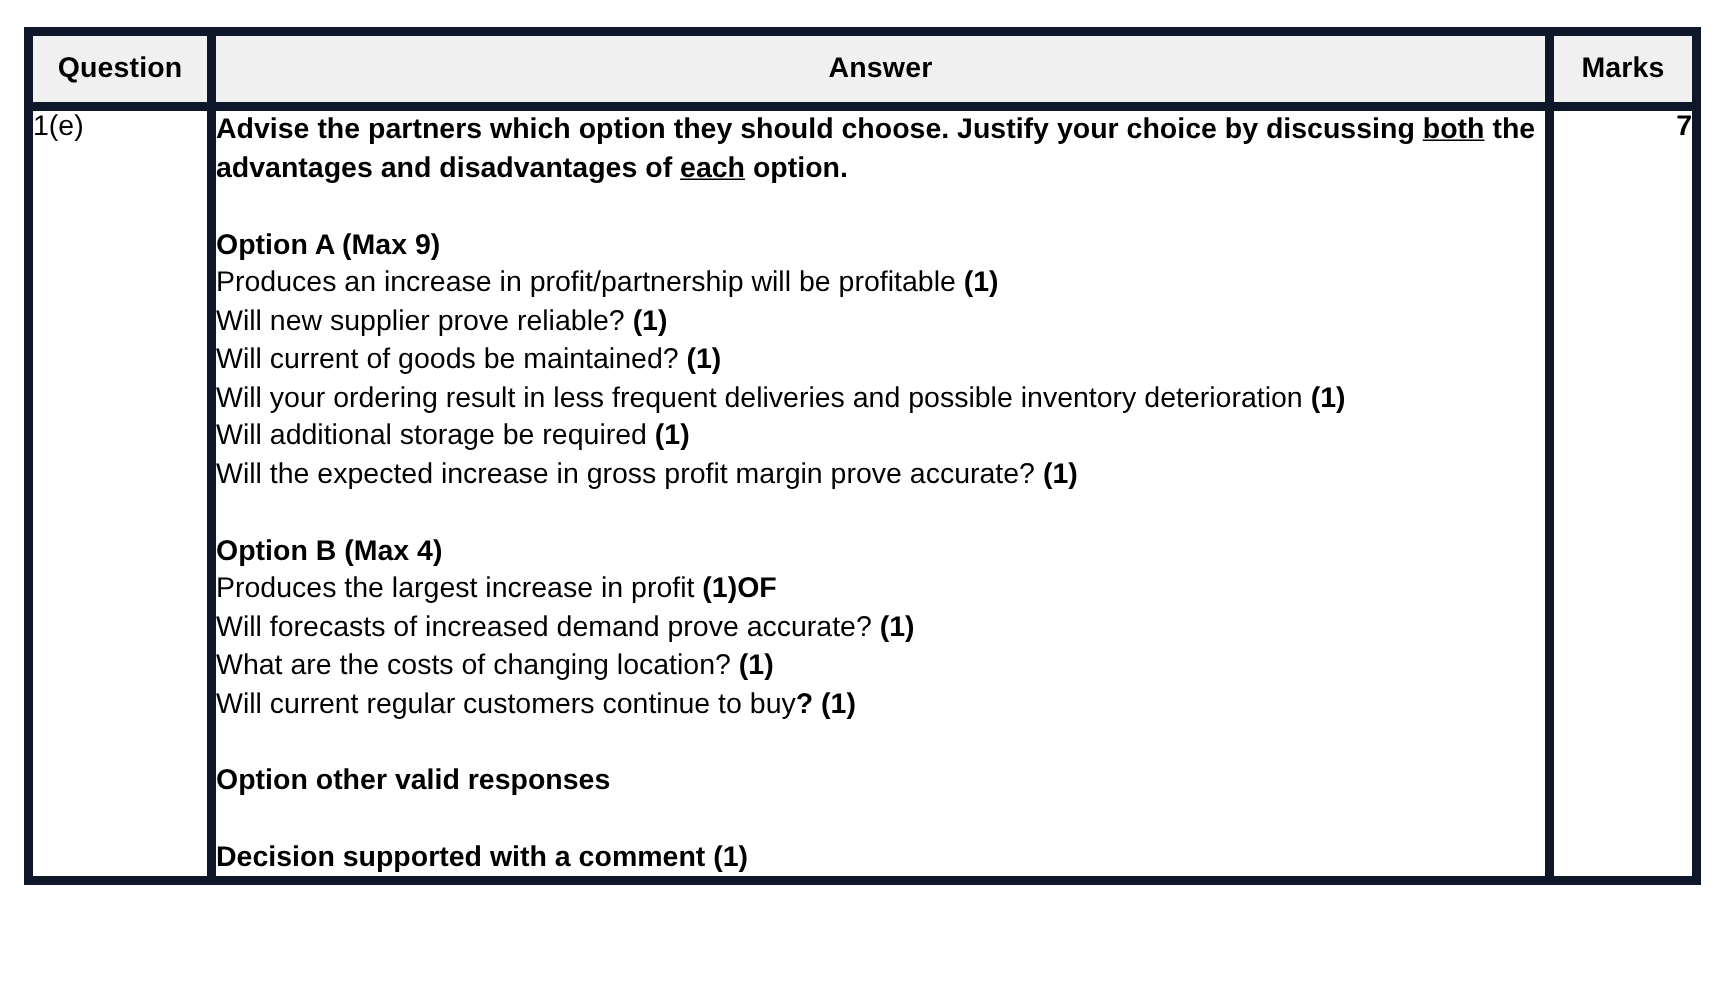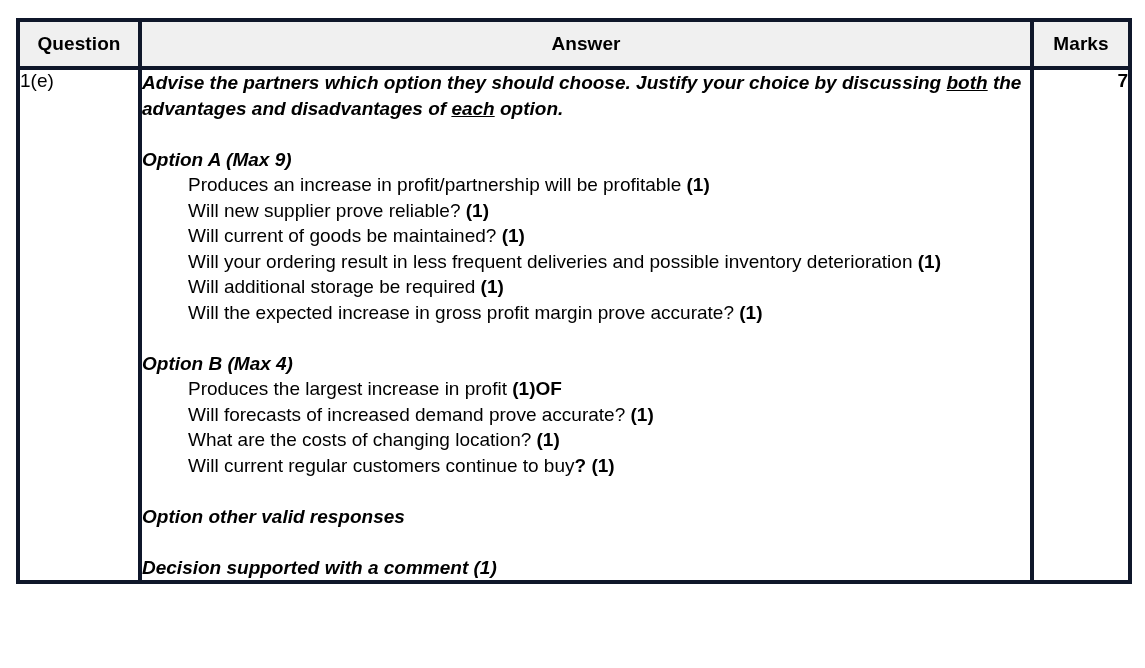--- a/index.html
+++ b/index.html
@@ -34,7 +34,7 @@
 
   table.marks-table th,
   table.marks-table td {
-    border: 4px solid #0f172a;
+    border: 6px solid #0f172a;
     vertical-align: top;
     padding: 0;
   }

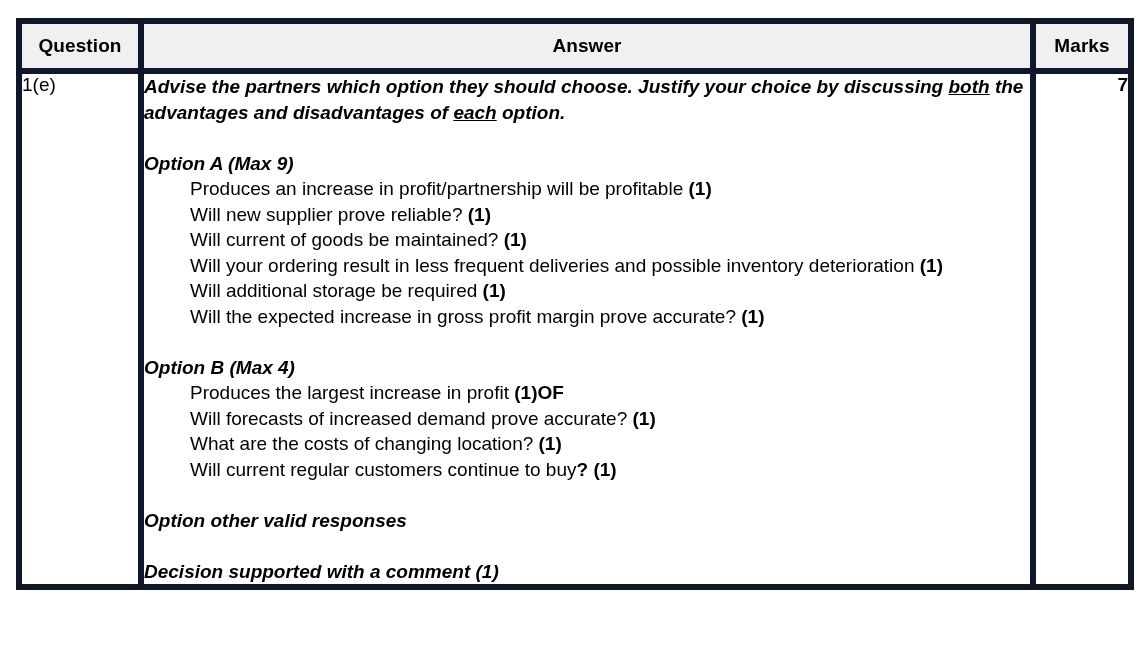--- a/index.html
+++ b/index.html
@@ -75,7 +75,7 @@
 
   
   .ans-line { white-space: normal; }
-  .ans-line.bold  { font-weight: bold; font-style: italic; }
+  .ans-line.bold  { font-weight: bold; }
   .ans-line.plain { font-weight: normal; padding-left: 46px; }
   .ans-line b { font-weight: bold; }
   .ans-line u { text-decoration: underline; }

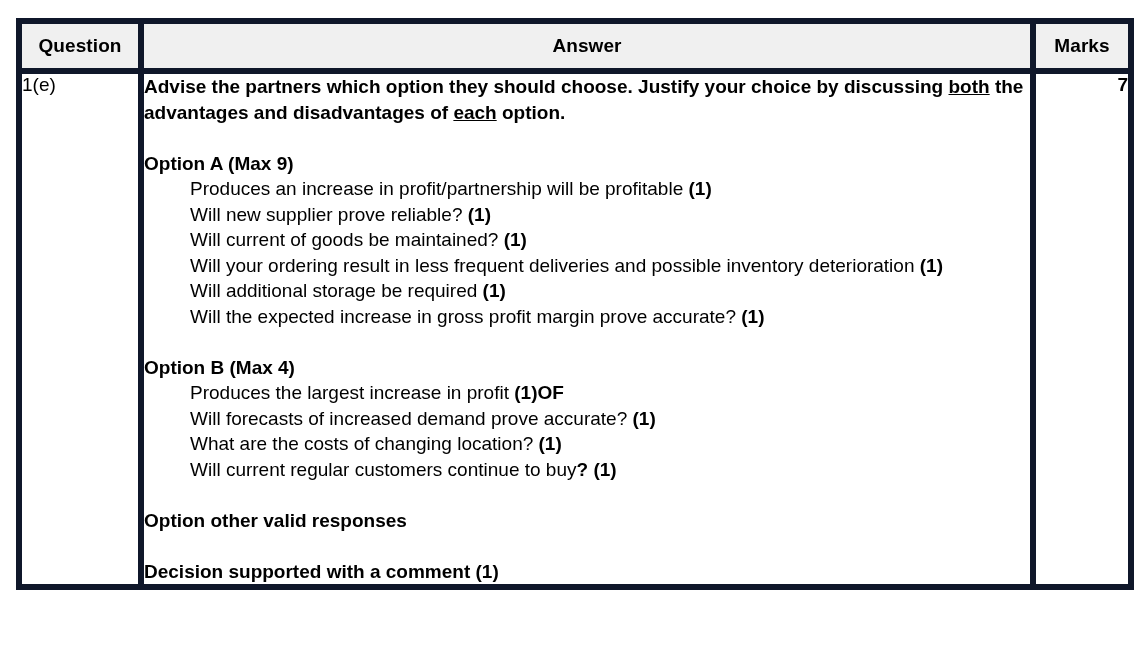--- a/index.html
+++ b/index.html
@@ -76,7 +76,7 @@
   
   .ans-line { white-space: normal; }
   .ans-line.bold  { font-weight: bold; }
-  .ans-line.plain { font-weight: normal; padding-left: 46px; }
+  .ans-line.plain { font-weight: normal; }
   .ans-line b { font-weight: bold; }
   .ans-line u { text-decoration: underline; }
 

